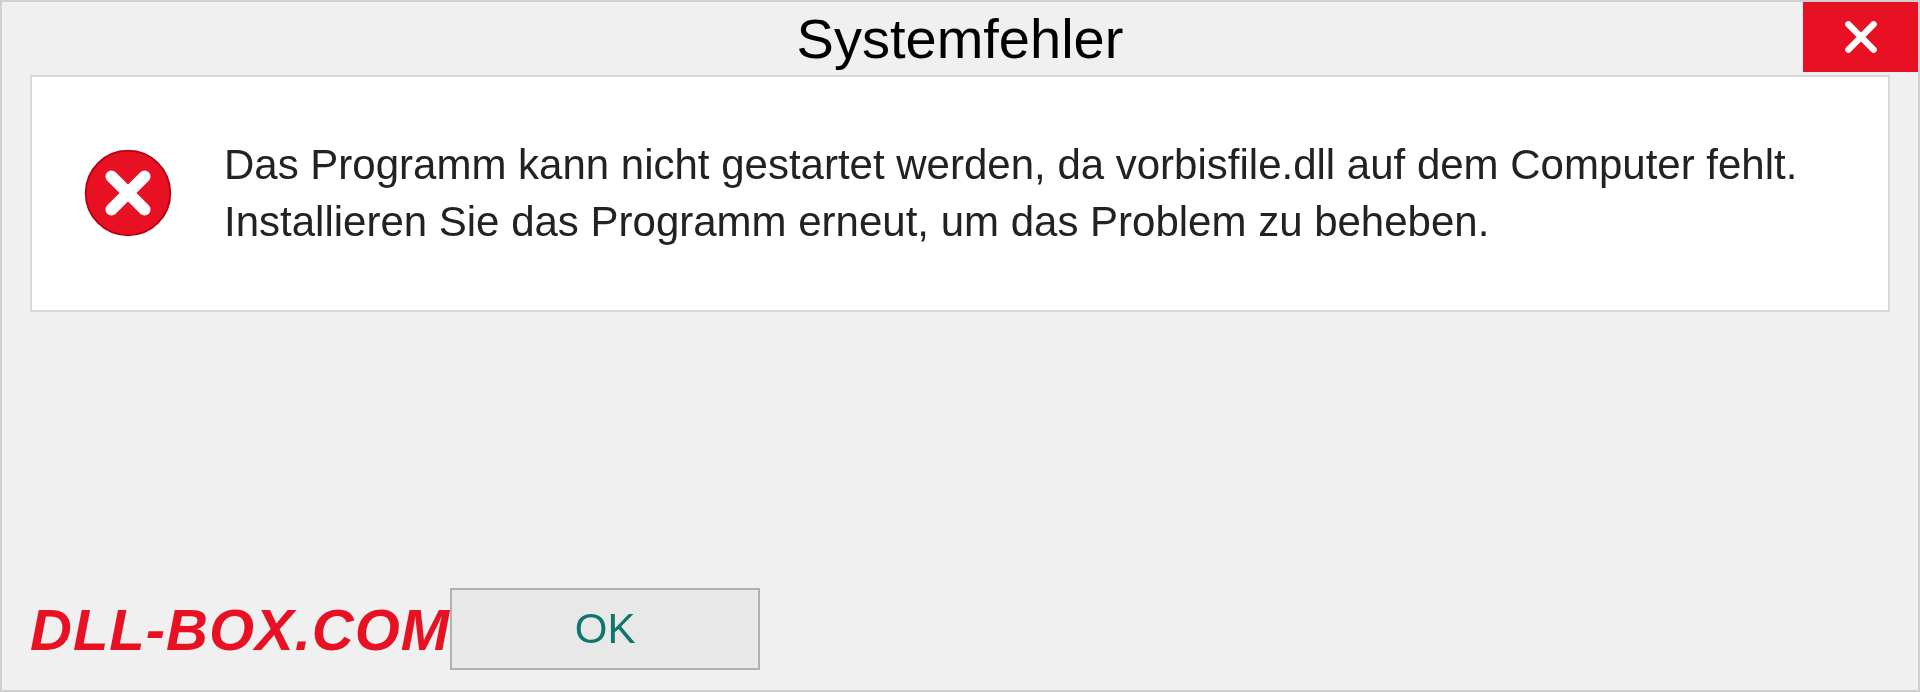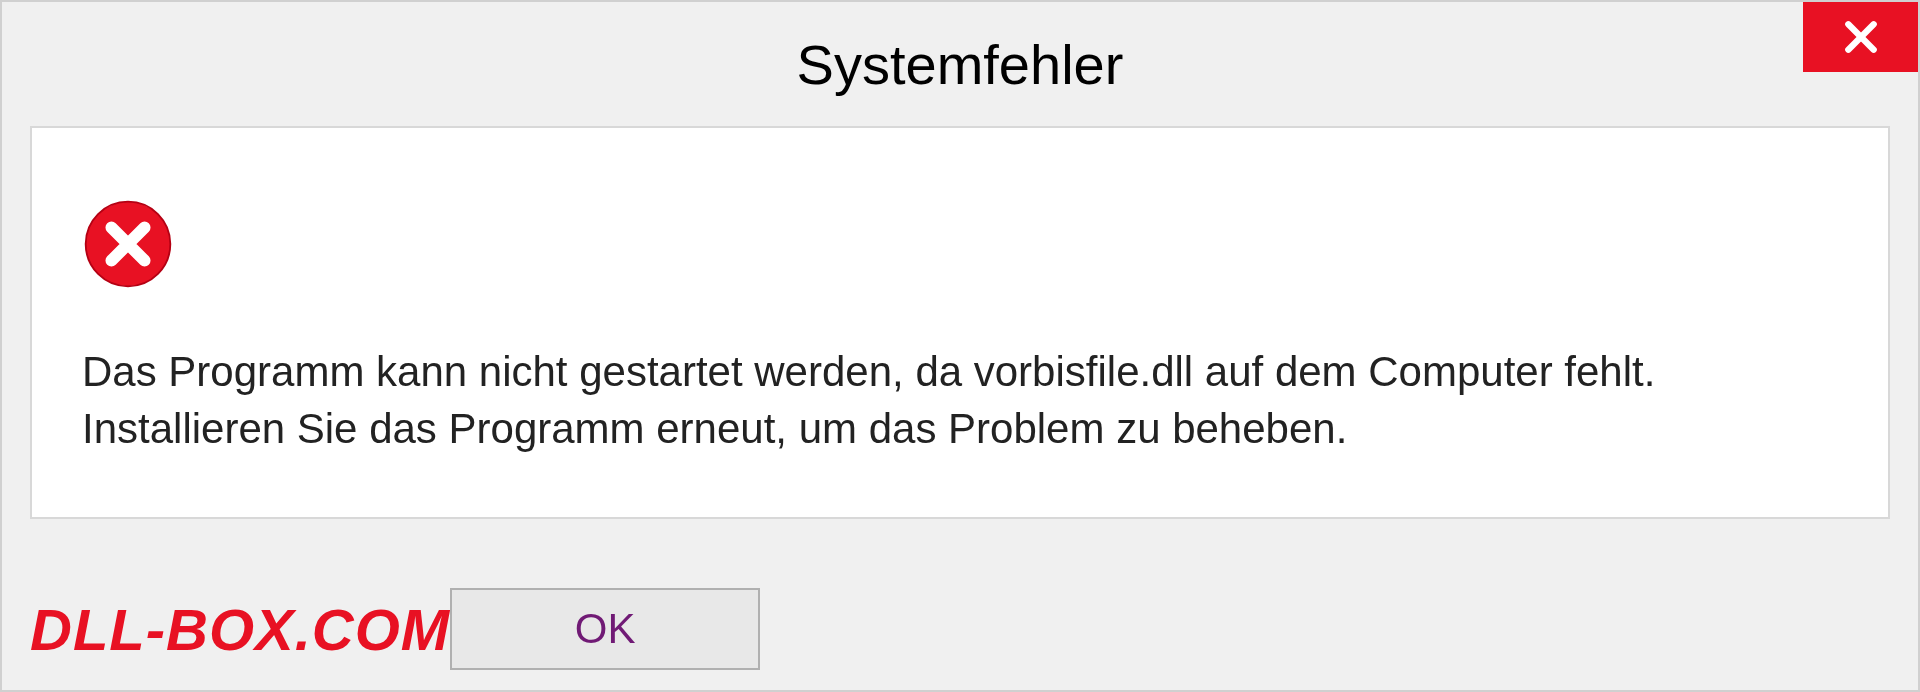--- a/index.html
+++ b/index.html
@@ -22,7 +22,7 @@
       position: relative;
     }
     .titlebar {
-      height: 124px;
+      height: 73px;
       display: flex;
       align-items: center;
       justify-content: center;

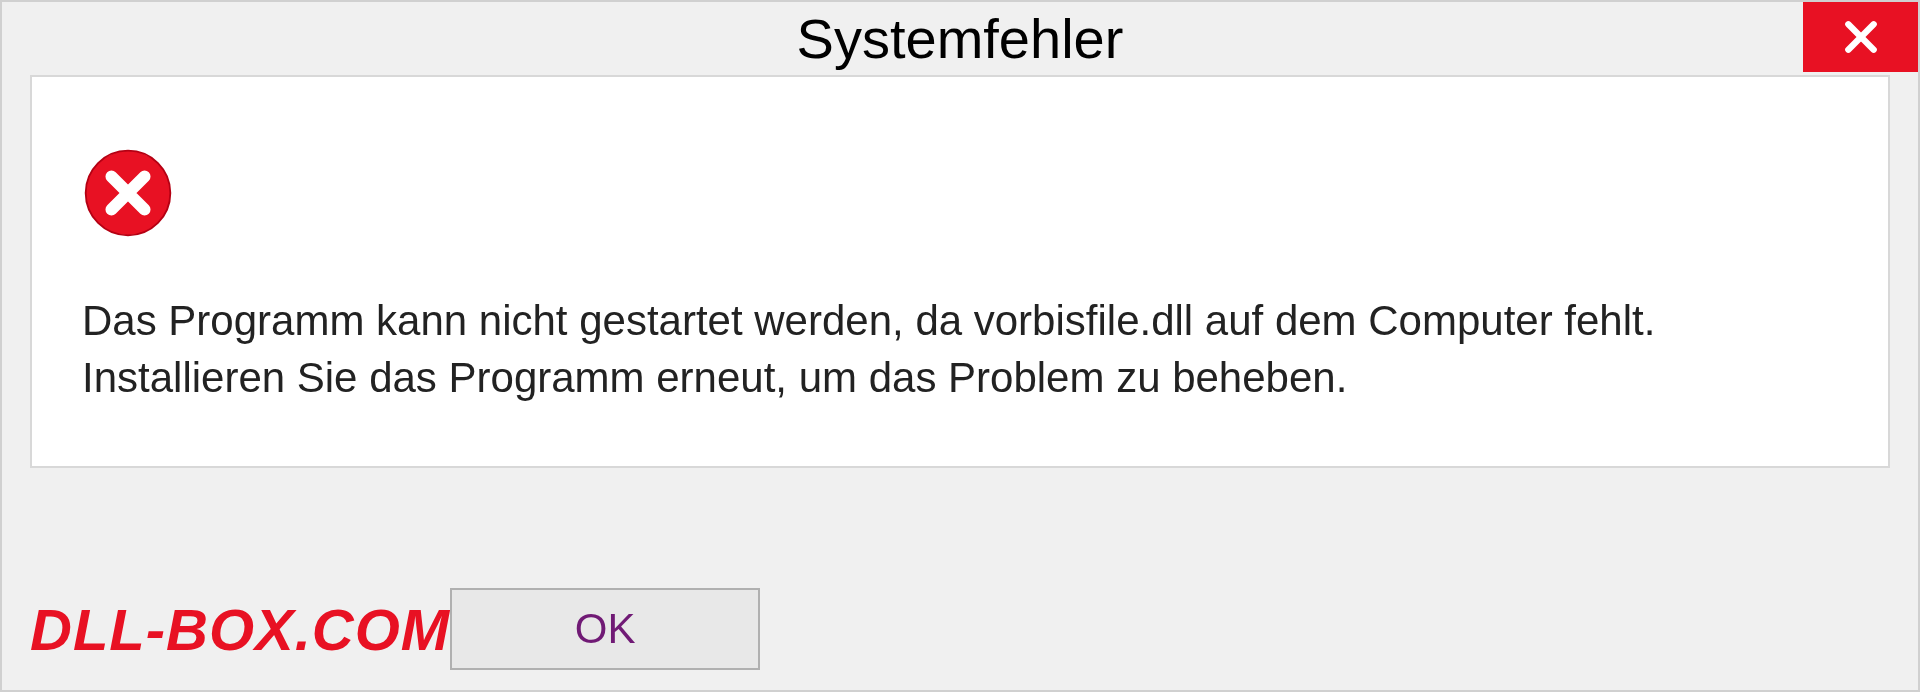--- a/index.html
+++ b/index.html
@@ -58,7 +58,6 @@
       display: flex;
       align-items: flex-start;
       gap: 50px;
-      flex-direction: column;
     }
     .error-icon-wrapper {
       flex-shrink: 0;

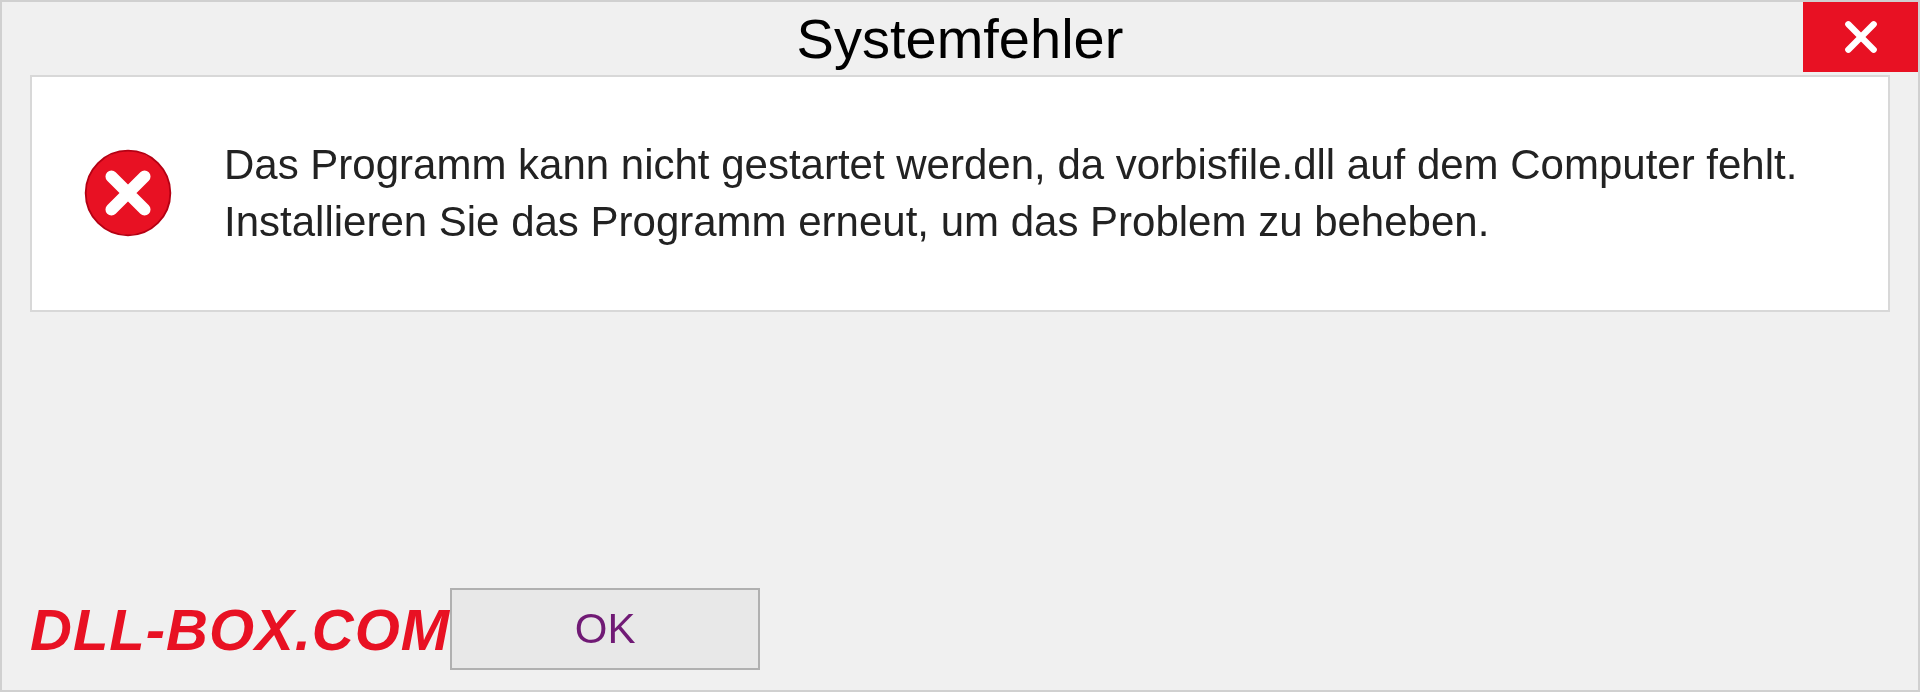--- a/index.html
+++ b/index.html
@@ -96,7 +96,7 @@
       background: #e8e8e8;
       border: 2px solid #b0b0b0;
       font-size: 42px;
-      color: #701a75;
+      color: #0f766e;
       cursor: pointer;
       font-family: inherit;
       display: flex;

